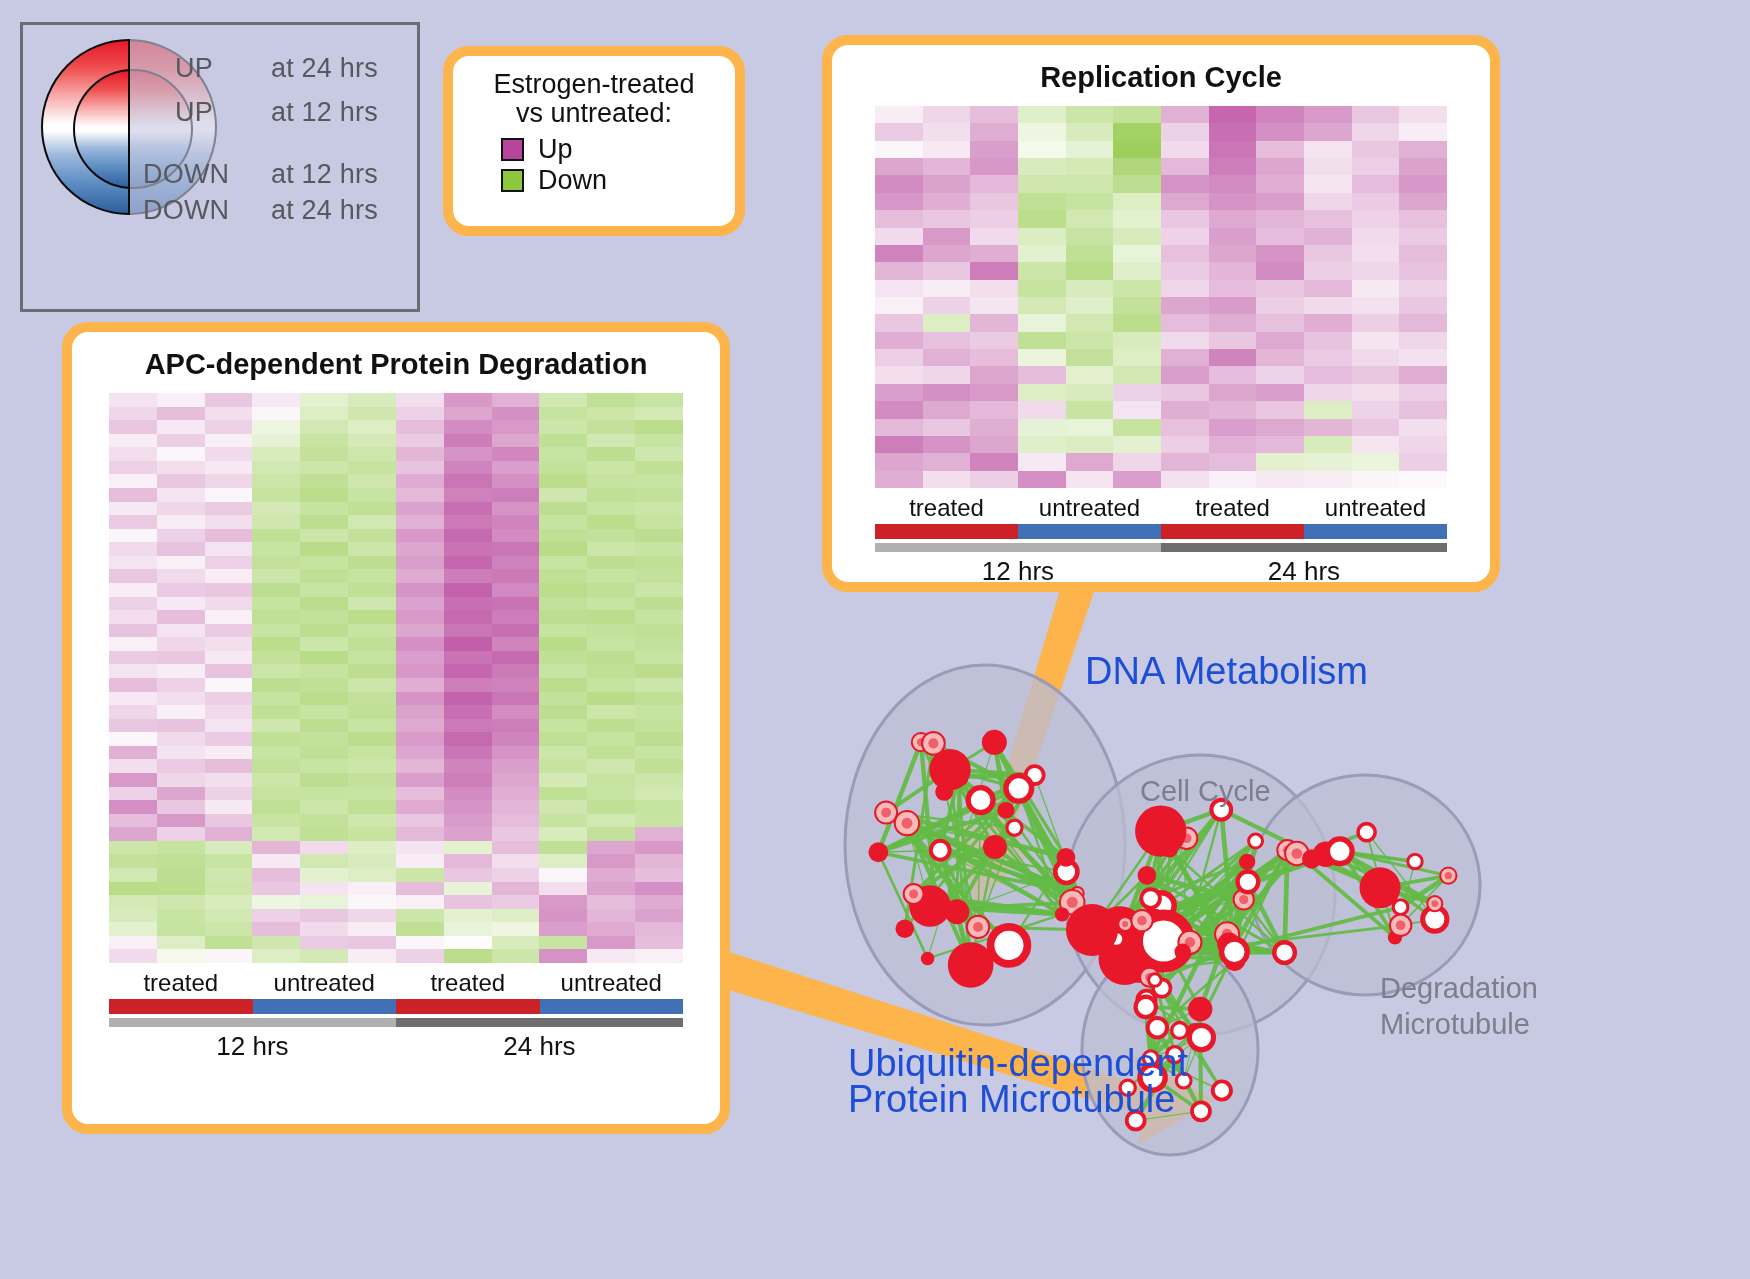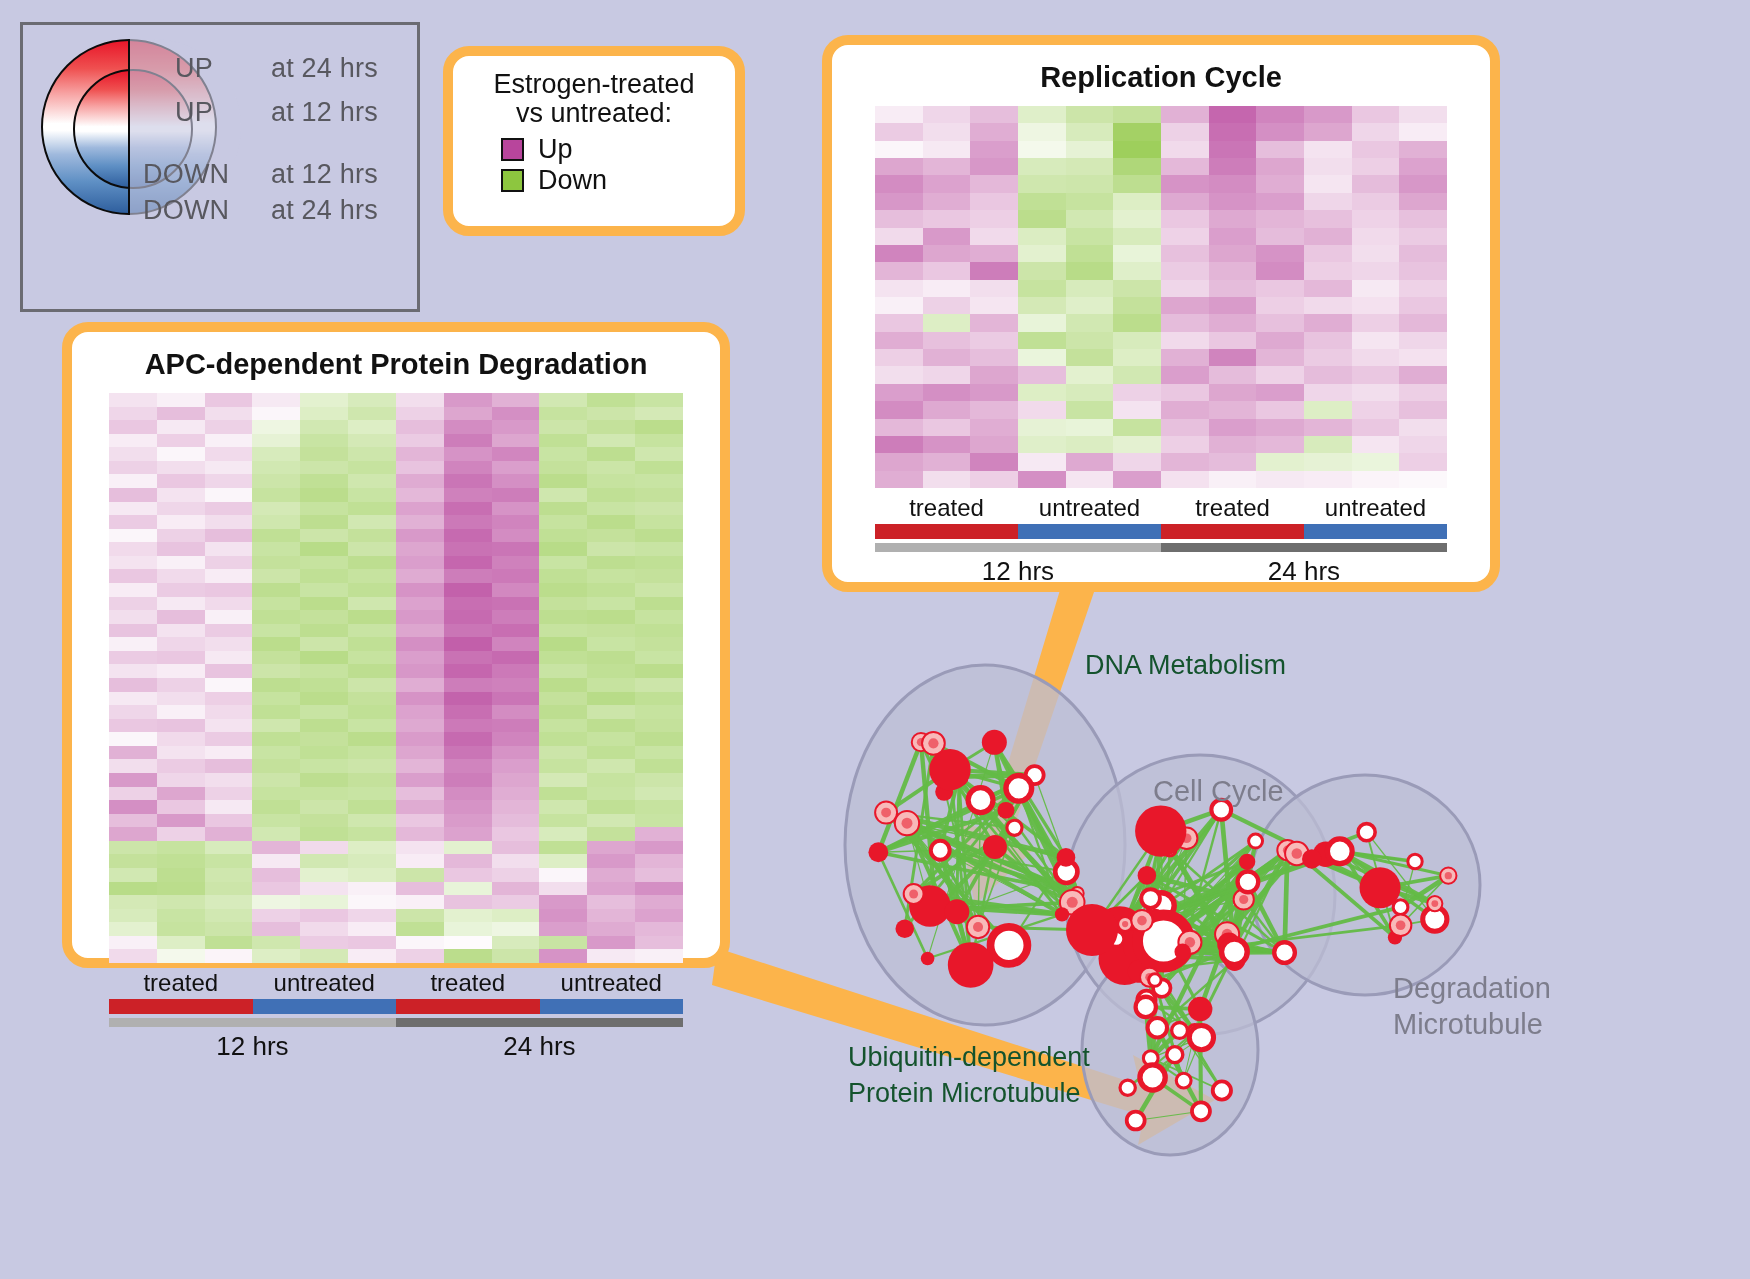--- a/index.html
+++ b/index.html
@@ -400,7 +400,7 @@
   </div>
 </div>
 
-<div class="abs panel" id="panel-apc" style="left:62px;top:322px;width:668px;height:646px;">
+<div class="abs panel" id="panel-apc" style="left:62px;top:322px;width:668px;height:812px;">
   <div class="panel-title" style="margin-top:16px;">APC-dependent Protein Degradation</div>
   <div id="hm-apc" class="hm" style="margin: 12px auto 0px; width: 574px; height: 570px; grid-template-columns: repeat(12, 1fr); grid-template-rows: repeat(42, 1fr);">
       <div style="background: rgb(244, 227, 240);"></div>

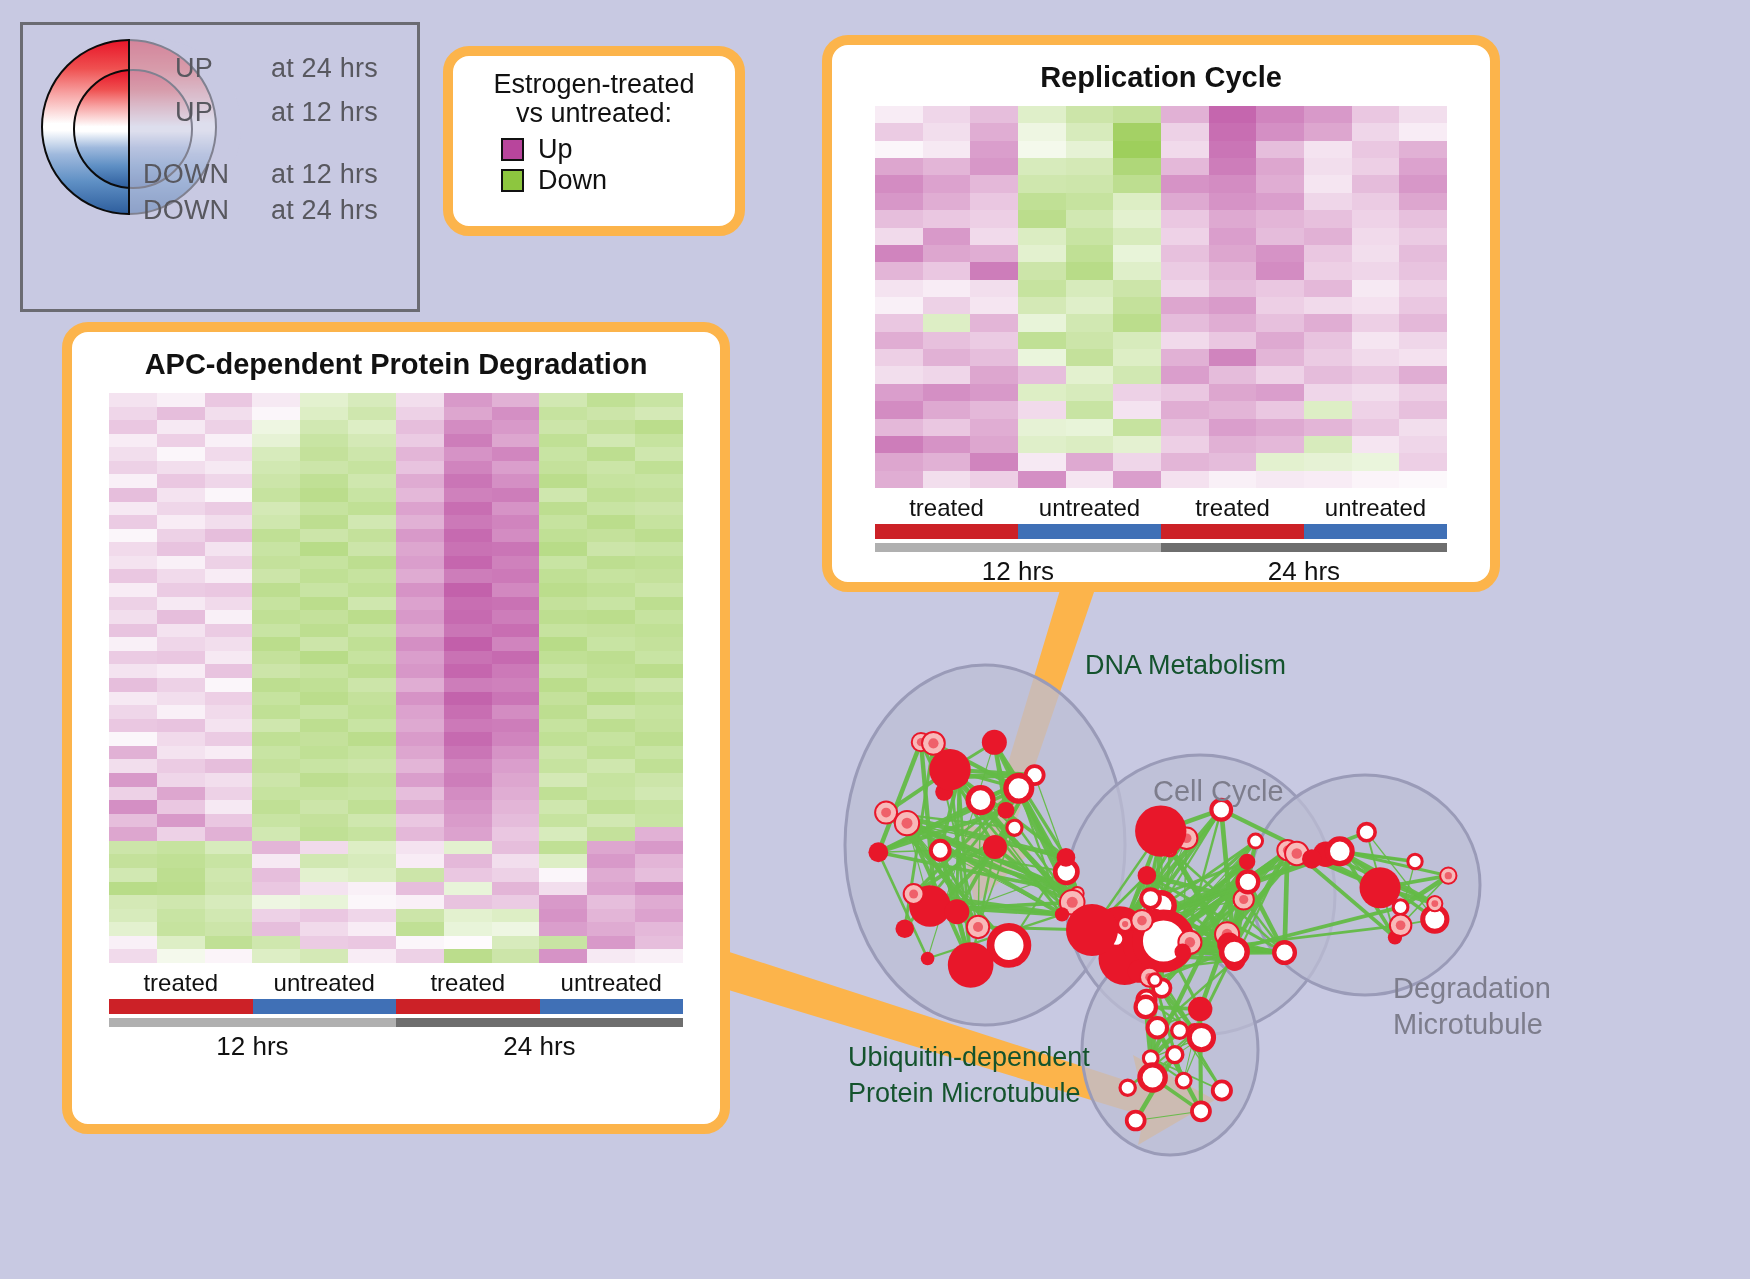--- a/index.html
+++ b/index.html
@@ -67,7 +67,7 @@
   
   #network{left:780px;top:600px;width:970px;height:679px;}
   .net-label{position:absolute;white-space:nowrap;}
-  .lbl-dark{font-size:27px;color:#14532d;}
+  .lbl-dark{font-size:38px;color:#1d4ed8;}
   .lbl-grey{font-size:29px;color:#7d7d8c;margin-left:13px;}
 </style>
 </head>

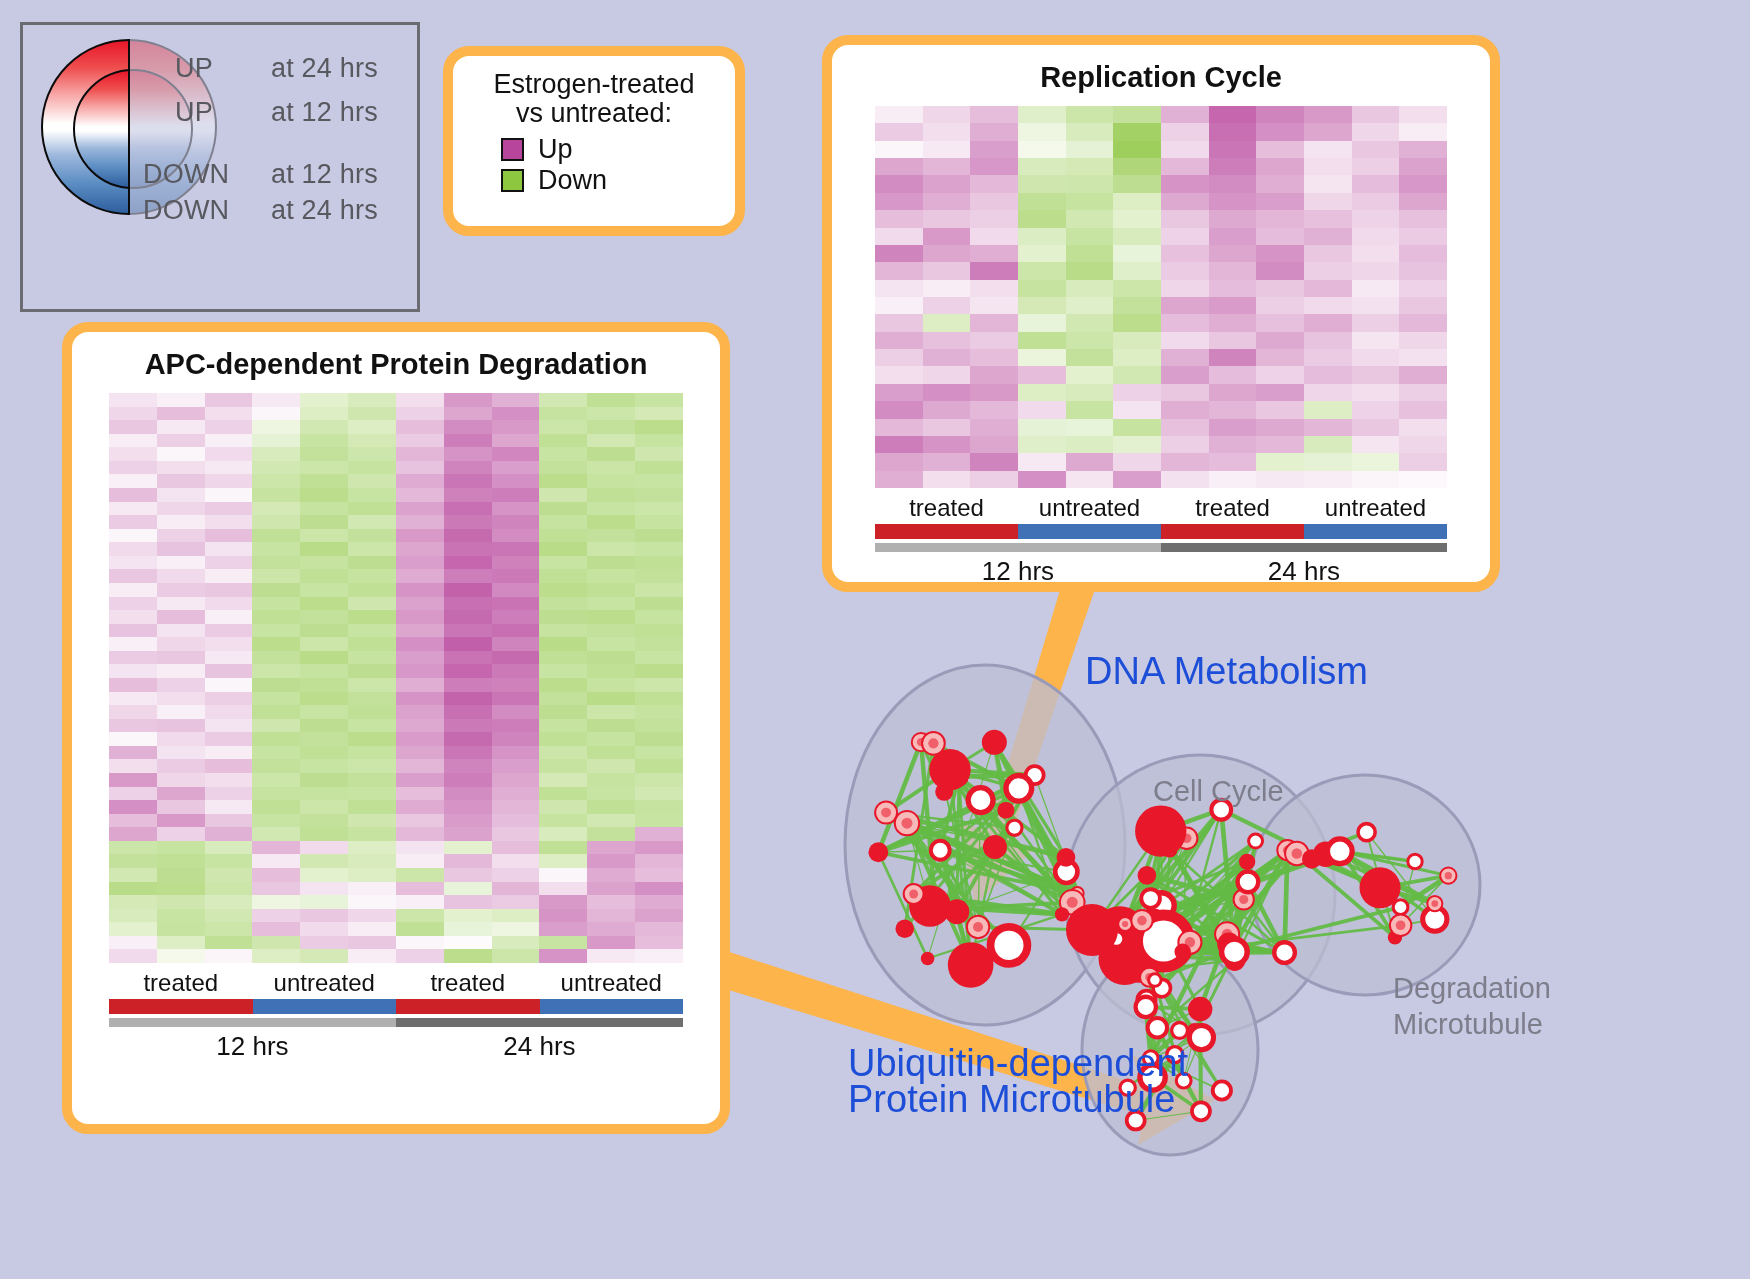--- a/index.html
+++ b/index.html
@@ -68,7 +68,7 @@
   #network{left:780px;top:600px;width:970px;height:679px;}
   .net-label{position:absolute;white-space:nowrap;}
   .lbl-dark{font-size:38px;color:#1d4ed8;}
-  .lbl-grey{font-size:29px;color:#7d7d8c;margin-left:13px;}
+  .lbl-grey{font-size:29px;color:#7d7d8c;}
 </style>
 </head>
 <body>

